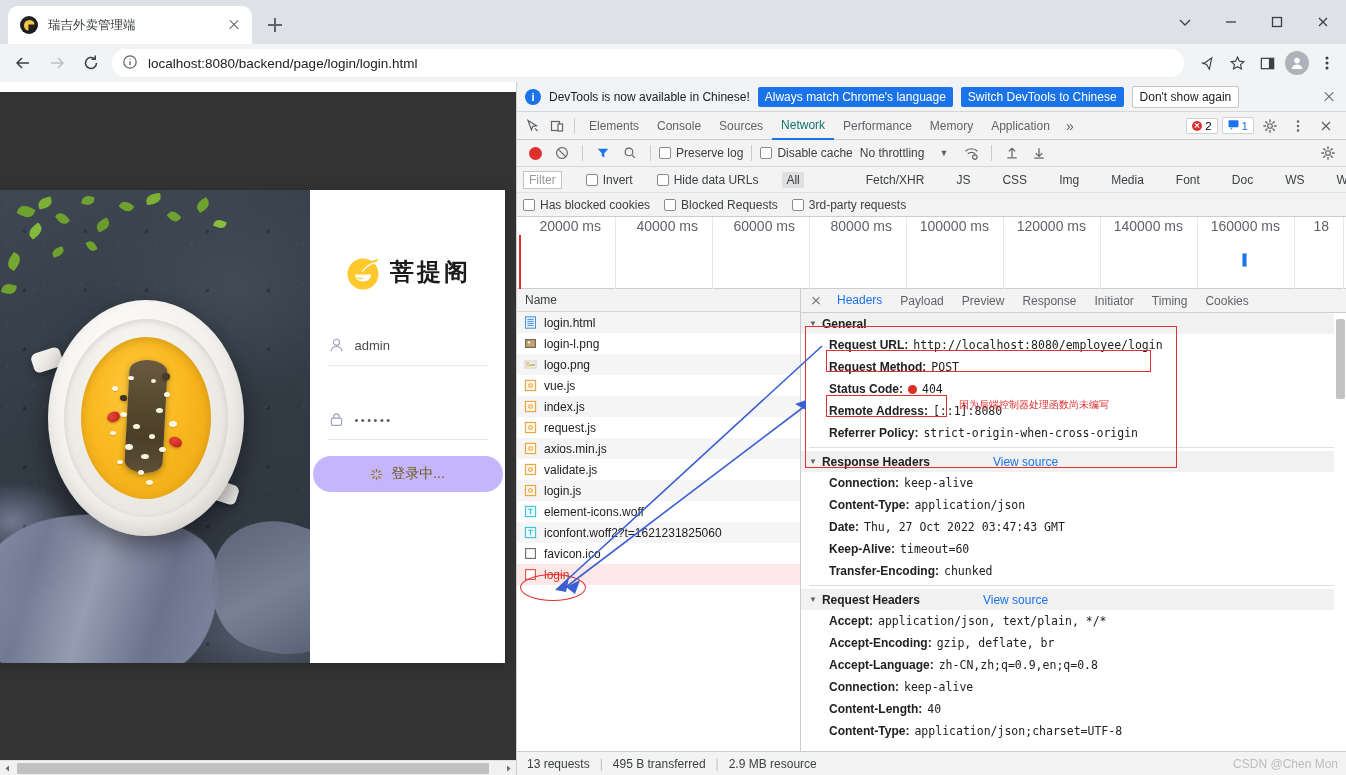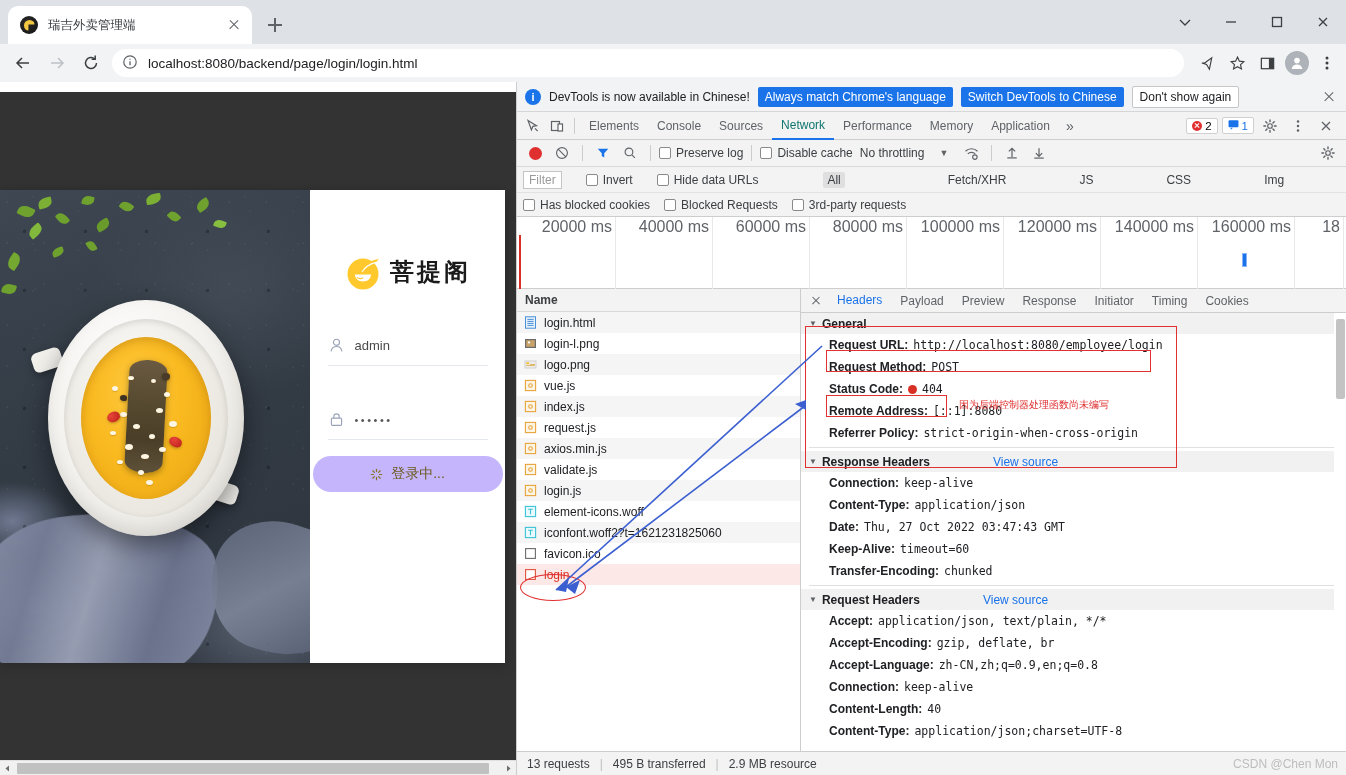--- a/index.html
+++ b/index.html
@@ -267,7 +267,7 @@
     width:170px; height:18px; border:1px solid #c4c4c4; background:#fff;
     font-size:12px; color:#9a9a9a; padding:0 5px; display:flex; align-items:center;
   }
-  .ftype { font-size:12px; color:#3c4043; padding:1px 4px; border-radius:2px; cursor:pointer; white-space:nowrap;margin-left:41px; }
+  .ftype { font-size:12px; color:#3c4043; padding:1px 4px; border-radius:2px; cursor:pointer; white-space:nowrap; }
   .ftype.active { background:#dfdfdf; }
 
   .dt-filterbar2 {

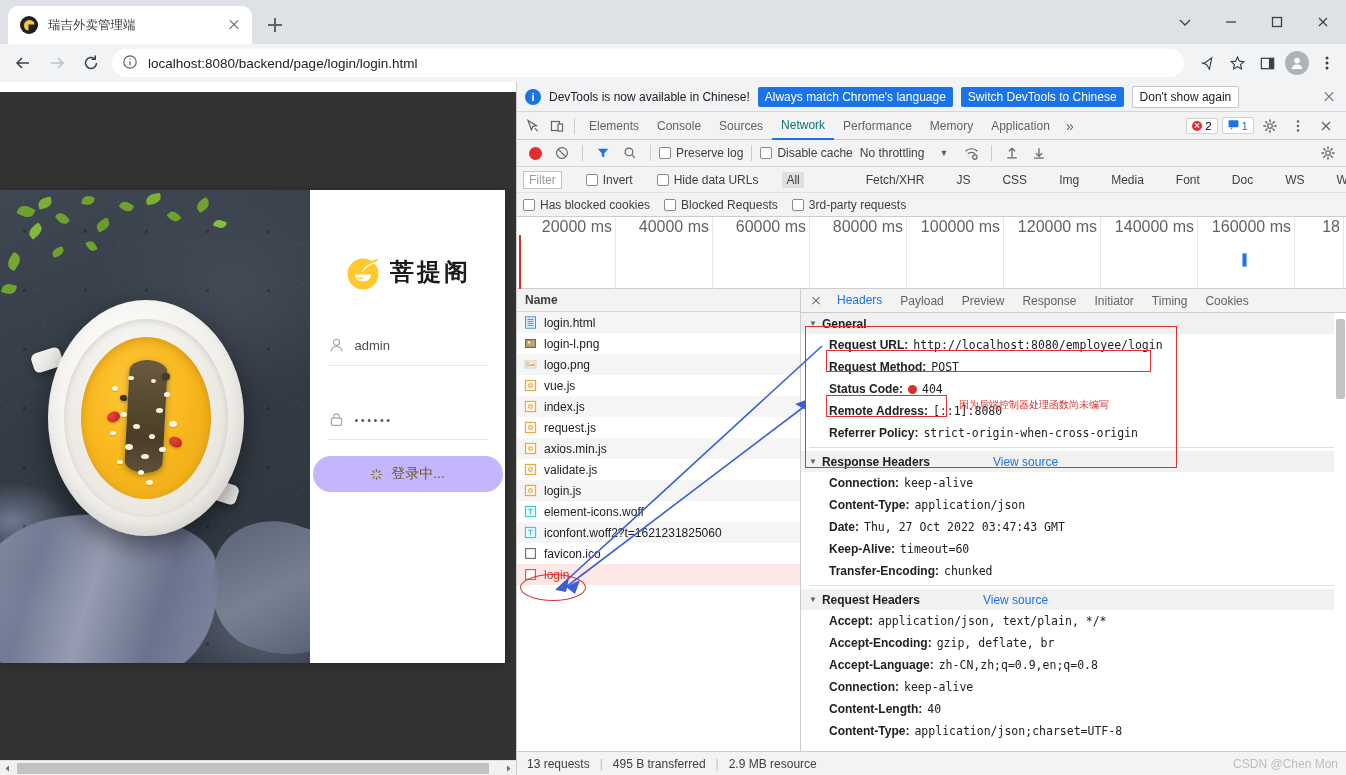--- a/index.html
+++ b/index.html
@@ -283,7 +283,7 @@
     position:absolute; top:0; height:72px; border-left:1px solid #e8e8e8;
   }
   .ov-tick span {
-    position:absolute; right:4px; top:1px; font-size:16px; color:#5f6368; white-space:nowrap;
+    position:absolute; right:15px; top:1px; font-size:14px; color:#5f6368; white-space:nowrap;
   }
   .ov-redline { position:absolute; left:2px; top:18px; width:1.5px; height:54px; background:#d93025; }
   .ov-bar { position:absolute; width:5px; height:14px; background:#1a73e8; border:1px solid #8ab4f8; }

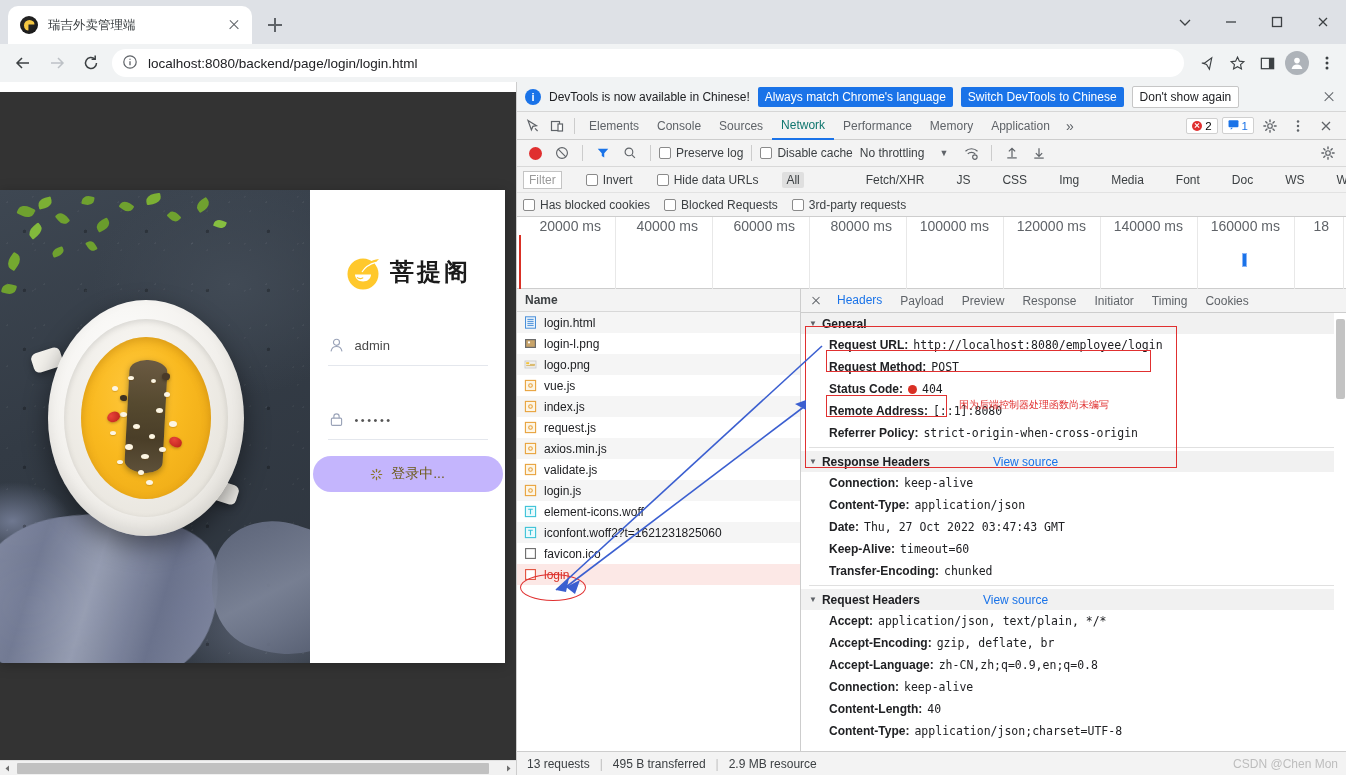--- a/index.html
+++ b/index.html
@@ -296,7 +296,7 @@
   }
   .reqlist-head {
     height:23px; background:#f3f3f3; border-bottom:1px solid #d8d8d8;
-    display:flex; align-items:center; padding-left:8px; font-size:12px; color:#3c4043; flex:0 0 auto;font-weight:bold;
+    display:flex; align-items:center; padding-left:8px; font-size:12px; color:#3c4043; flex:0 0 auto;
   }
   .reqrows { flex:1 1 auto; overflow:hidden; }
   .reqrow {

